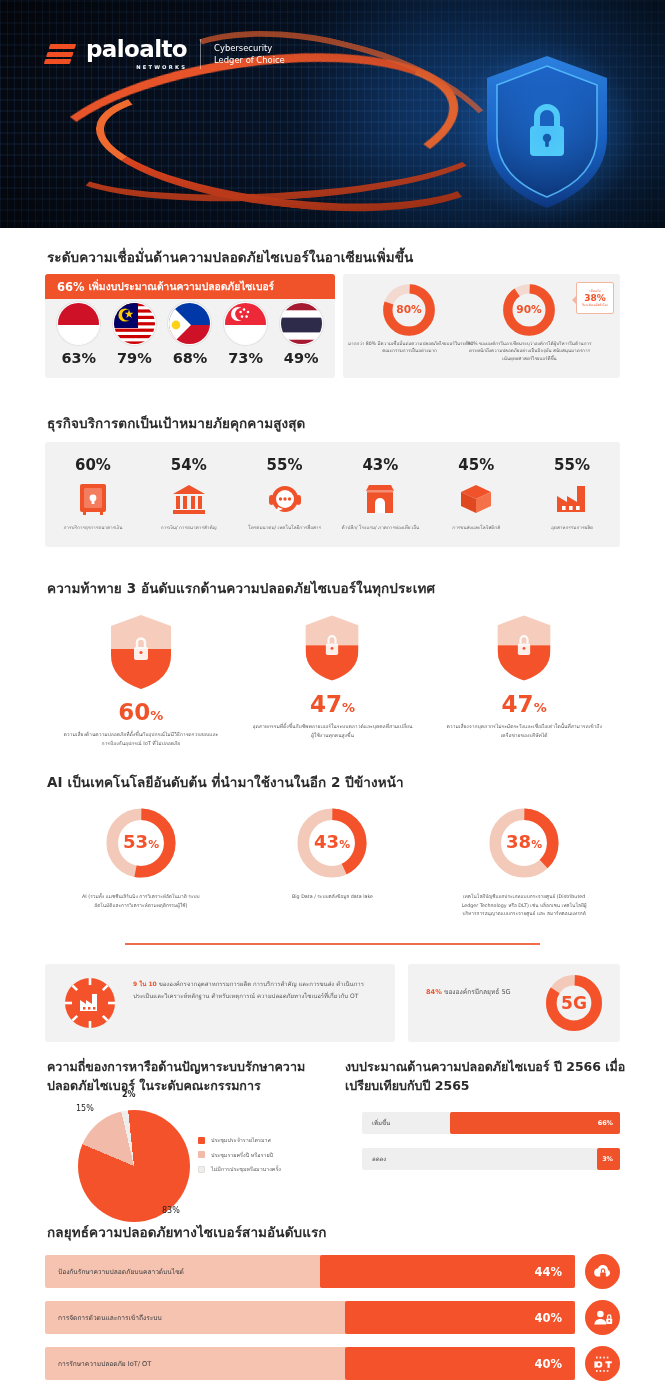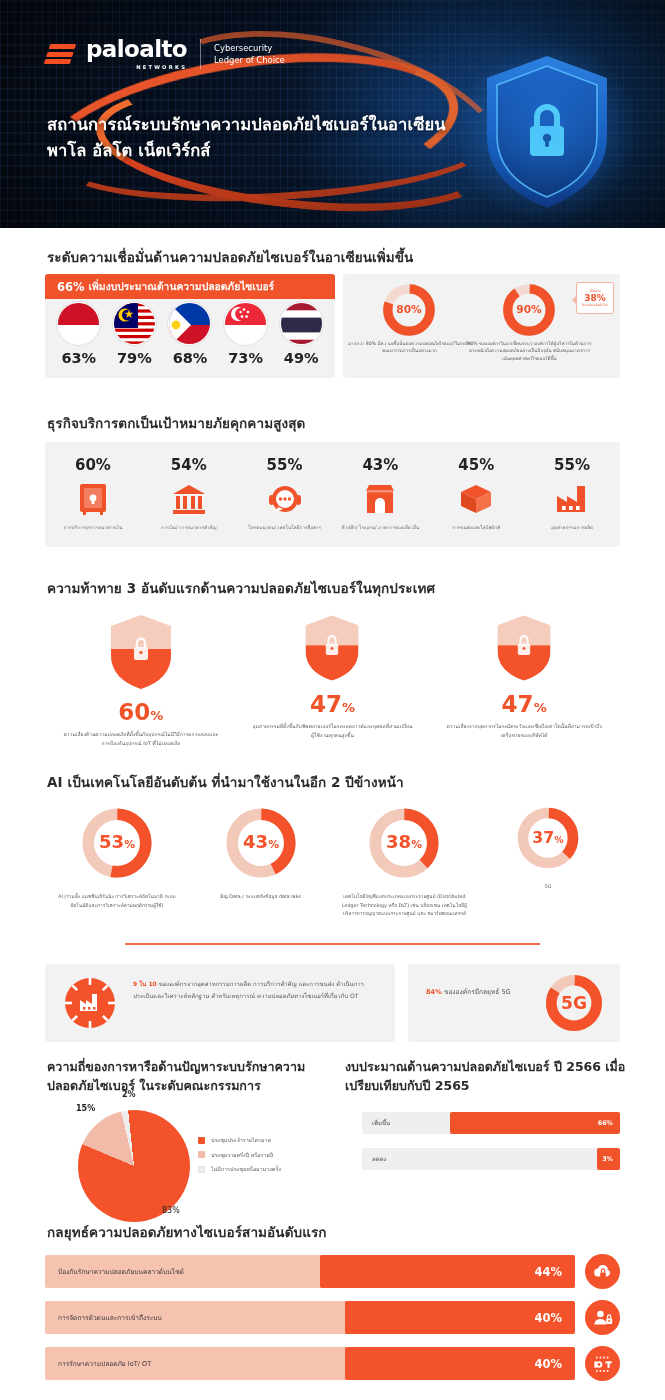--- a/index.html
+++ b/index.html
@@ -191,10 +191,6 @@
       </div>
     </div>
 
-    <div class="hero-title">
-      <div>สถานการณ์ระบบรักษาความปลอดภัยไซเบอร์ในอาเซียน</div>
-      <div>พาโล อัลโต เน็ตเวิร์กส์</div>
-    </div>
 
     <div class="shield-wrap">
       <div class="shield-glow"></div>

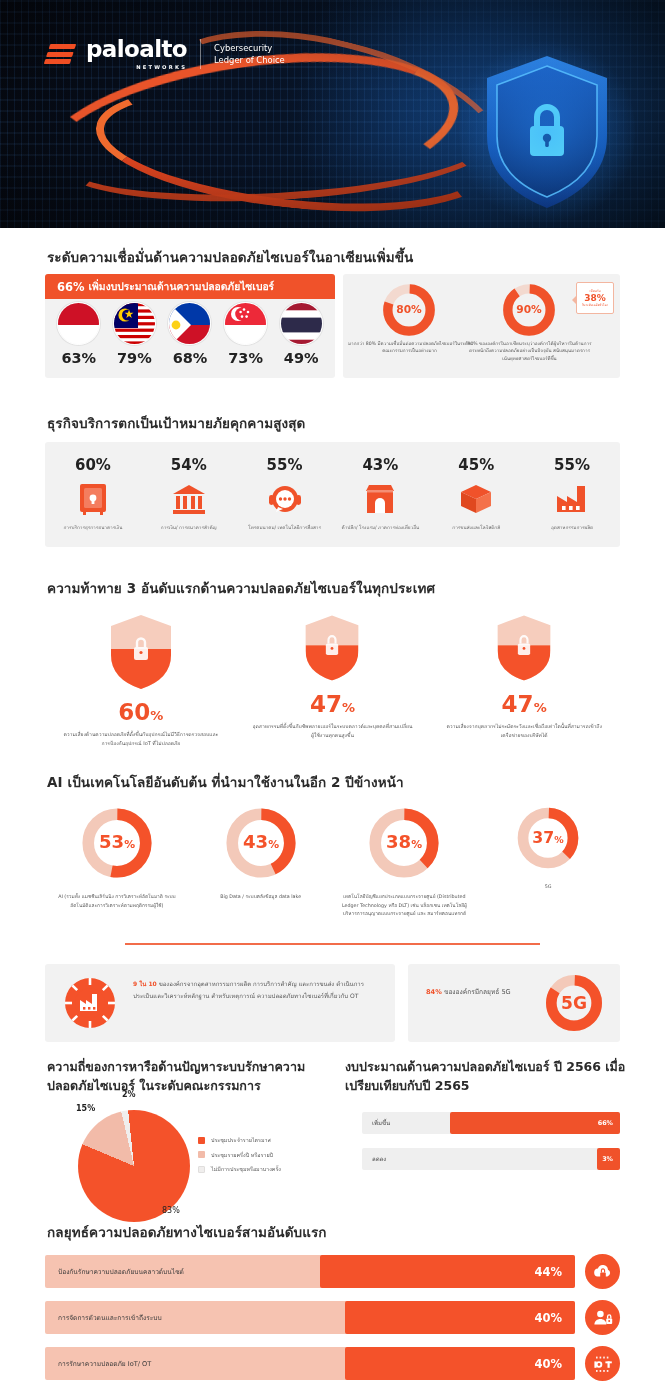--- a/index.html
+++ b/index.html
@@ -535,16 +535,6 @@
         <div class="s4-lab">เทคโนโลยีบัญชีแยกประเภทแบบกระจายศูนย์ (Distributed Ledger Technology หรือ DLT) เช่น บล็อกเชน เทคโนโลยีผู้บริหารการอนุญาตแบบกระจายศูนย์ และ สมาร์ทคอนแทรกต์</div>
       </div>
 
-      <div class="s4-item">
-        <svg width="66" height="66" viewBox="0 0 42 42">
-          <circle cx="21" cy="21" r="15.9" fill="none" stroke="#f3c9b9" stroke-width="6.8"></circle>
-          <circle cx="21" cy="21" r="15.9" fill="none" stroke="#f4522a" stroke-width="6.8" stroke-dasharray="37 63" stroke-dashoffset="25"></circle>
-          <text x="21" y="24" text-anchor="middle" font-size="10" font-weight="bold" fill="#f4522a">
-            <tspan>37</tspan><tspan font-size="6">%</tspan>
-          </text>
-        </svg>
-        <div class="s4-lab">5G</div>
-      </div>
 
     </div>
     <div class="s4-divider"></div>

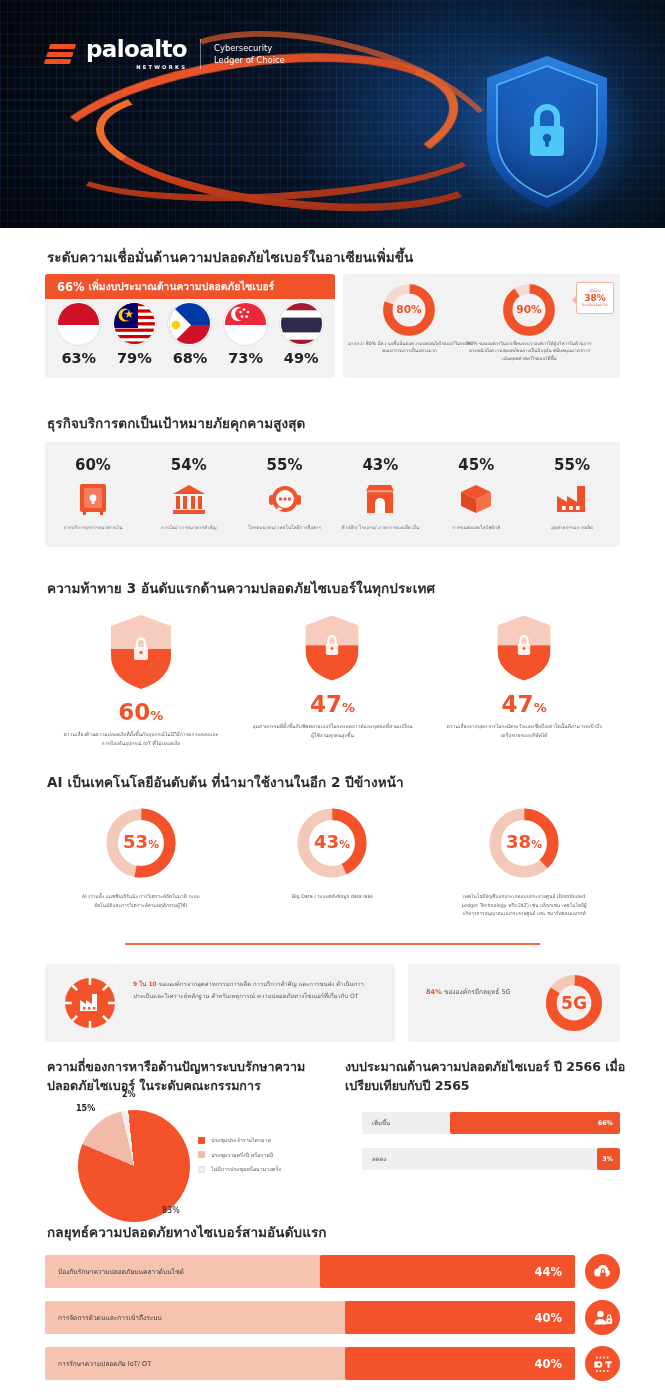--- a/index.html
+++ b/index.html
@@ -135,7 +135,7 @@
   .sec6 h3 { left:345px; top:8px; width:290px; }
   .pie-wrap { position:absolute; left:78px; top:60px; width:112px; height:112px; }
   .pie { width:112px; height:112px; border-radius:50%; }
-  .pie-l1 { position:absolute; left:-2px; top:-6px; font-size:8px; font-weight:bold; color:#222; }
+  .pie-l1 { position:absolute; left:-2px; top:-6px; font-size:8px; font-weight:normal; color:#222; }
   .pie-l2 { position:absolute; left:44px; top:-20px; font-size:8px; font-weight:bold; color:#222; }
   .pie-l3 { position:absolute; left:84px; top:96px; font-size:8px; font-weight:normal; color:#222; }
   .legend { position:absolute; left:198px; top:86px; }

